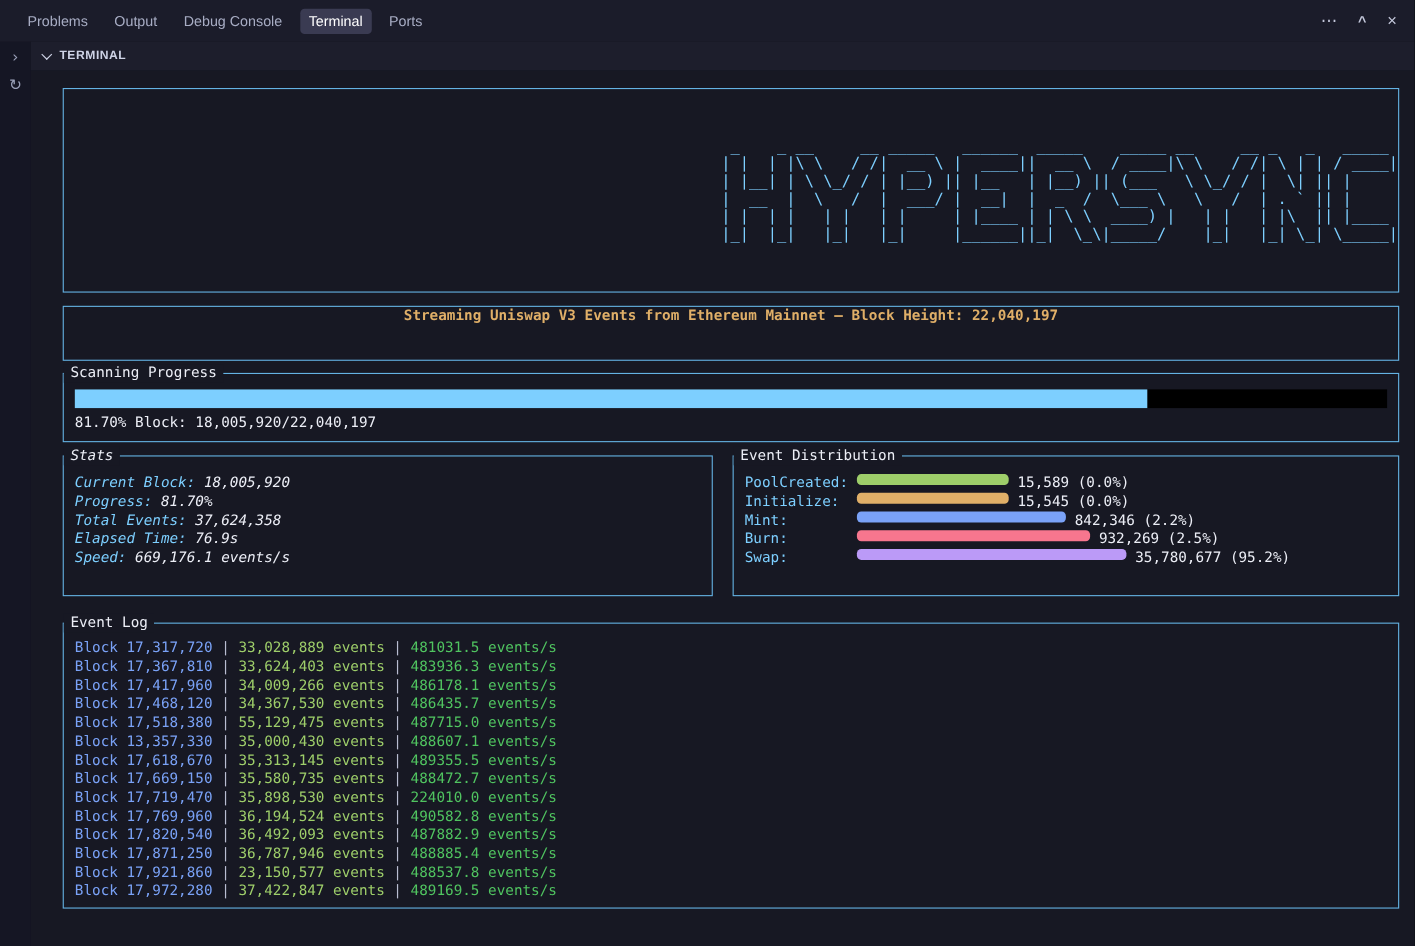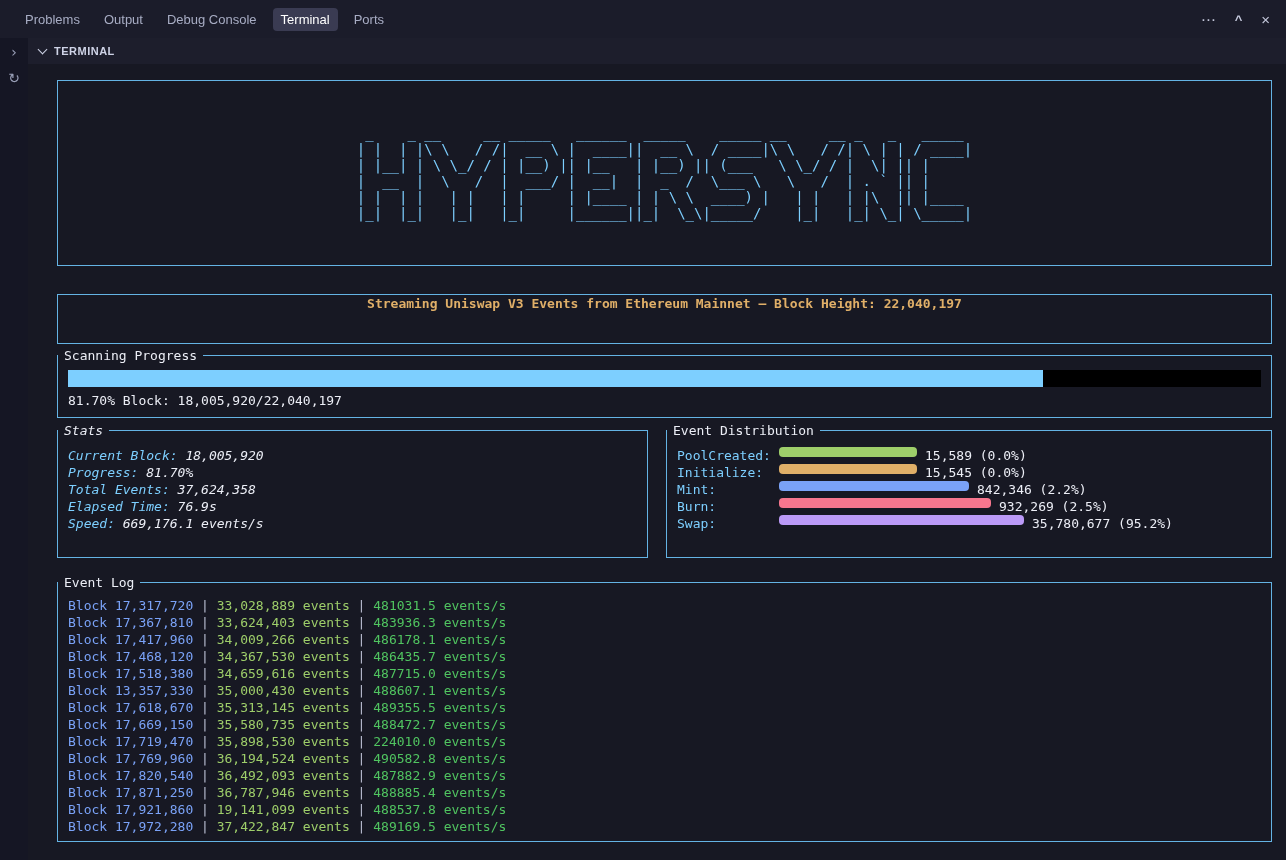--- a/index.html
+++ b/index.html
@@ -67,7 +67,7 @@
   }
   .tbox { border: 1px solid var(--panel_border, #64b3e4); position: relative; }
 
-  .banner-box { height: 186px; display: flex; align-items: center; justify-content: center; margin-bottom: 28px; }
+  .banner-box { height: 186px; display: flex; align-items: center; justify-content: flex-end; margin-bottom: 12px; }
   .banner {
     margin: 0; color: var(--banner_text, #7dcfff);
     font-family: "DejaVu Sans Mono", monospace;

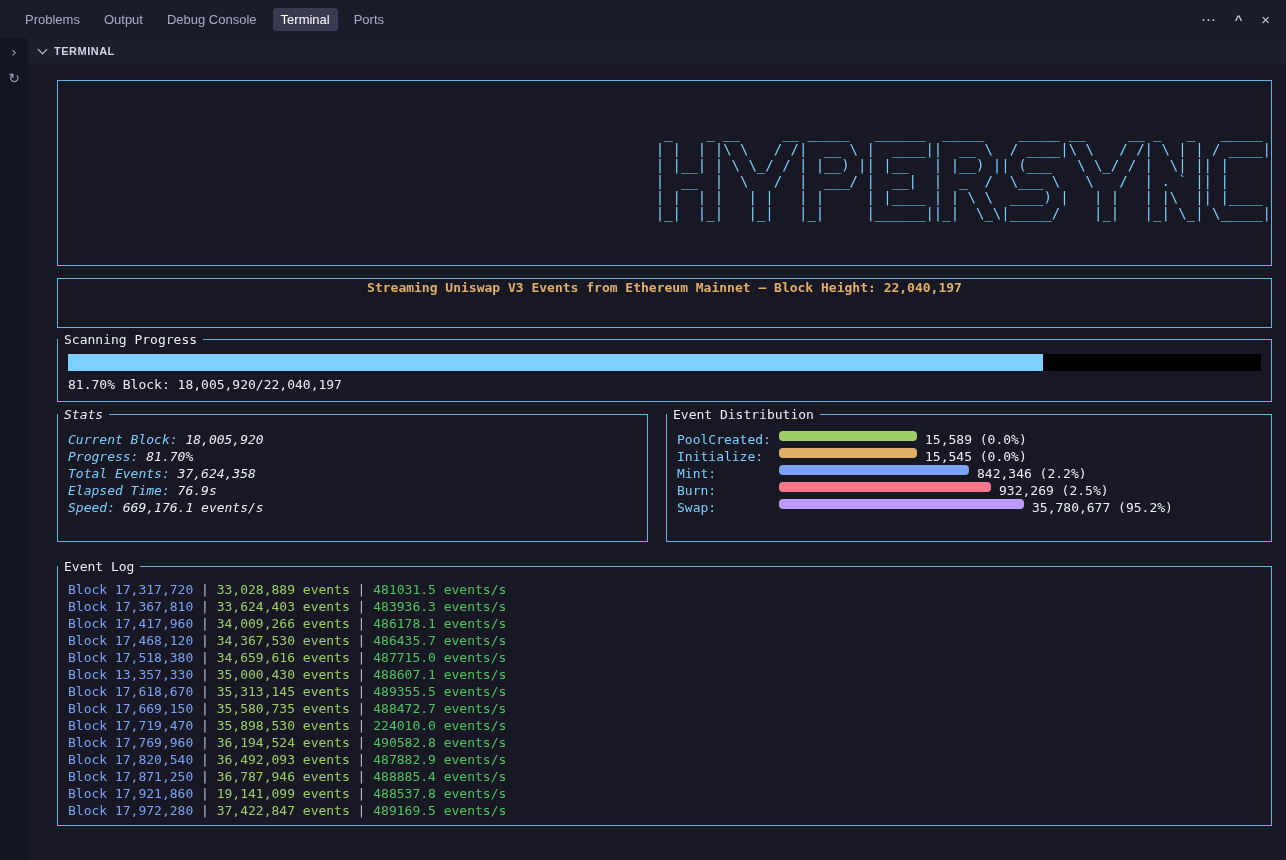--- a/index.html
+++ b/index.html
@@ -212,7 +212,7 @@
               <div class="log-line"><span class="log-block">Block 17,367,810</span><span class="log-sep"> | </span><span class="log-events">33,624,403 events</span><span class="log-sep"> | </span><span class="log-rate">483936.3 events/s</span></div>
               <div class="log-line"><span class="log-block">Block 17,417,960</span><span class="log-sep"> | </span><span class="log-events">34,009,266 events</span><span class="log-sep"> | </span><span class="log-rate">486178.1 events/s</span></div>
               <div class="log-line"><span class="log-block">Block 17,468,120</span><span class="log-sep"> | </span><span class="log-events">34,367,530 events</span><span class="log-sep"> | </span><span class="log-rate">486435.7 events/s</span></div>
-              <div class="log-line"><span class="log-block">Block 17,518,380</span><span class="log-sep"> | </span><span class="log-events">34,659,616 events</span><span class="log-sep"> | </span><span class="log-rate">487715.0 events/s</span></div>
+              <div class="log-line"><span class="log-block">Block 17,518,380</span><span class="log-sep"> | </span><span class="log-events">55,129,475 events</span><span class="log-sep"> | </span><span class="log-rate">487715.0 events/s</span></div>
               <div class="log-line"><span class="log-block">Block 13,357,330</span><span class="log-sep"> | </span><span class="log-events">35,000,430 events</span><span class="log-sep"> | </span><span class="log-rate">488607.1 events/s</span></div>
               <div class="log-line"><span class="log-block">Block 17,618,670</span><span class="log-sep"> | </span><span class="log-events">35,313,145 events</span><span class="log-sep"> | </span><span class="log-rate">489355.5 events/s</span></div>
               <div class="log-line"><span class="log-block">Block 17,669,150</span><span class="log-sep"> | </span><span class="log-events">35,580,735 events</span><span class="log-sep"> | </span><span class="log-rate">488472.7 events/s</span></div>

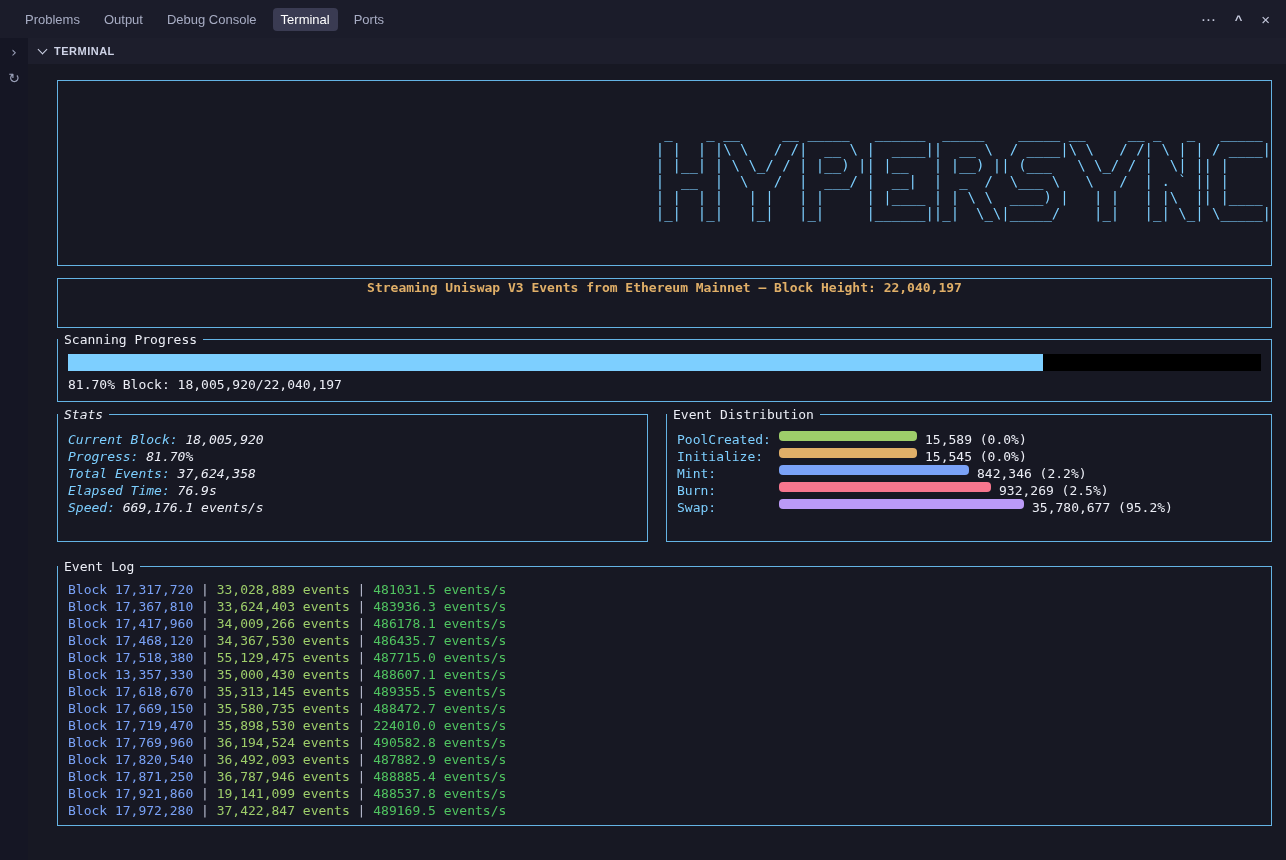--- a/index.html
+++ b/index.html
@@ -220,7 +220,7 @@
               <div class="log-line"><span class="log-block">Block 17,769,960</span><span class="log-sep"> | </span><span class="log-events">36,194,524 events</span><span class="log-sep"> | </span><span class="log-rate">490582.8 events/s</span></div>
               <div class="log-line"><span class="log-block">Block 17,820,540</span><span class="log-sep"> | </span><span class="log-events">36,492,093 events</span><span class="log-sep"> | </span><span class="log-rate">487882.9 events/s</span></div>
               <div class="log-line"><span class="log-block">Block 17,871,250</span><span class="log-sep"> | </span><span class="log-events">36,787,946 events</span><span class="log-sep"> | </span><span class="log-rate">488885.4 events/s</span></div>
-              <div class="log-line"><span class="log-block">Block 17,921,860</span><span class="log-sep"> | </span><span class="log-events">19,141,099 events</span><span class="log-sep"> | </span><span class="log-rate">488537.8 events/s</span></div>
+              <div class="log-line"><span class="log-block">Block 17,921,860</span><span class="log-sep"> | </span><span class="log-events">23,150,577 events</span><span class="log-sep"> | </span><span class="log-rate">488537.8 events/s</span></div>
               <div class="log-line"><span class="log-block">Block 17,972,280</span><span class="log-sep"> | </span><span class="log-events">37,422,847 events</span><span class="log-sep"> | </span><span class="log-rate">489169.5 events/s</span></div>
             </div>
         </div>

